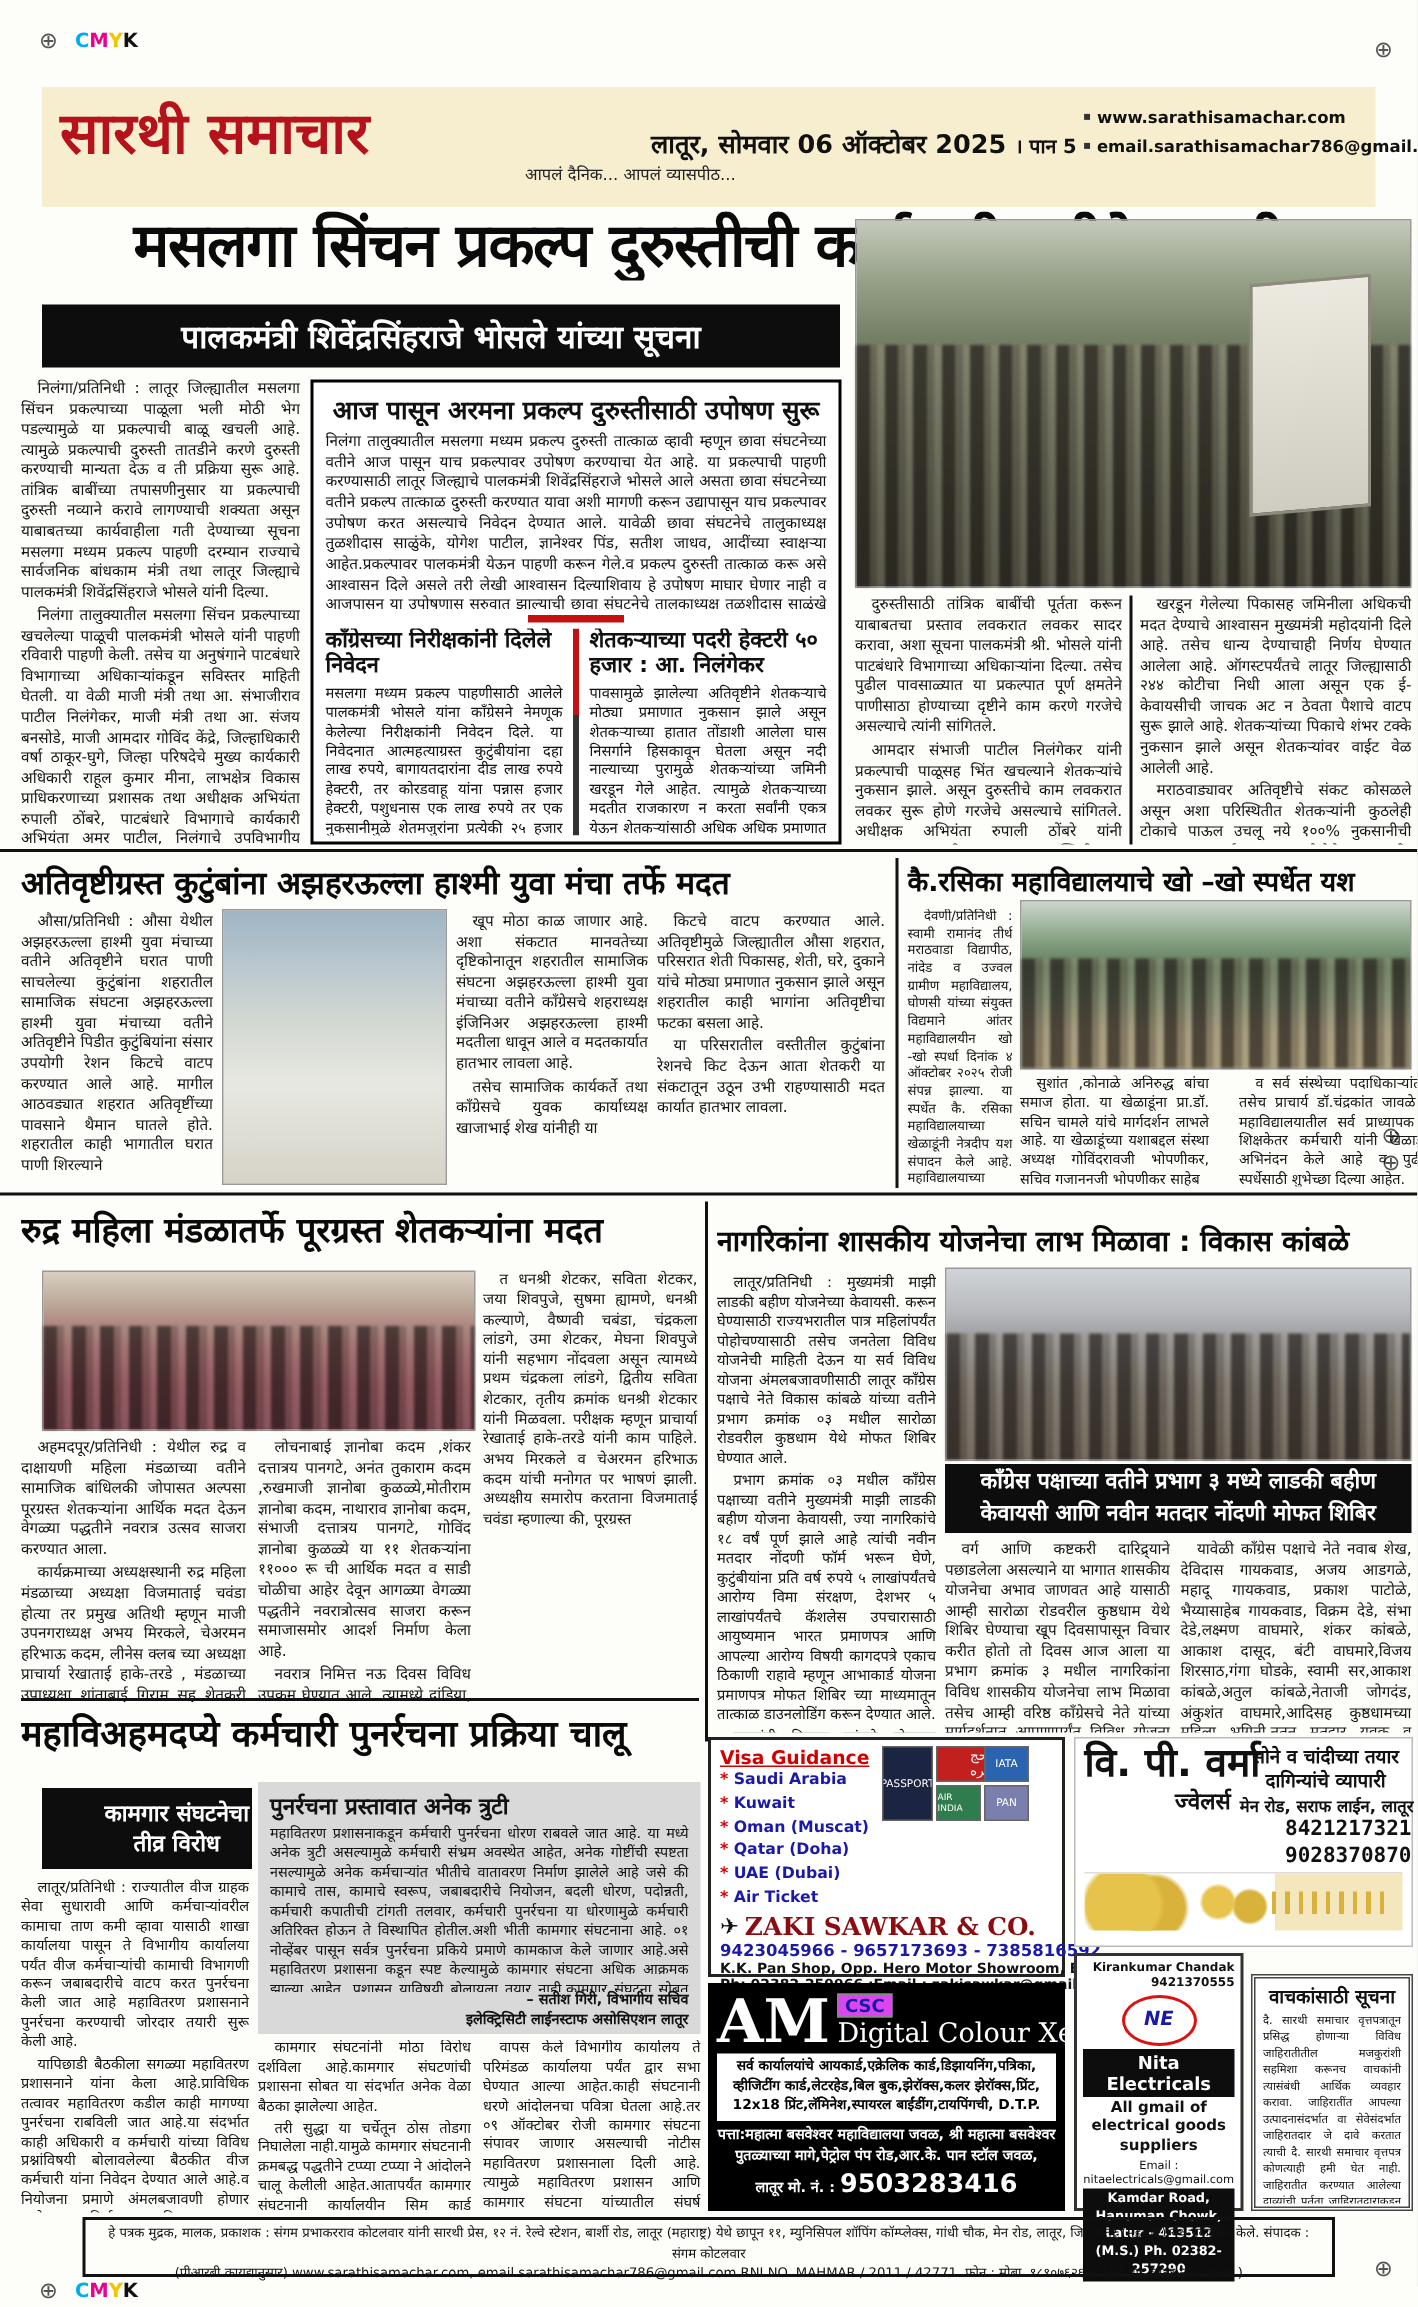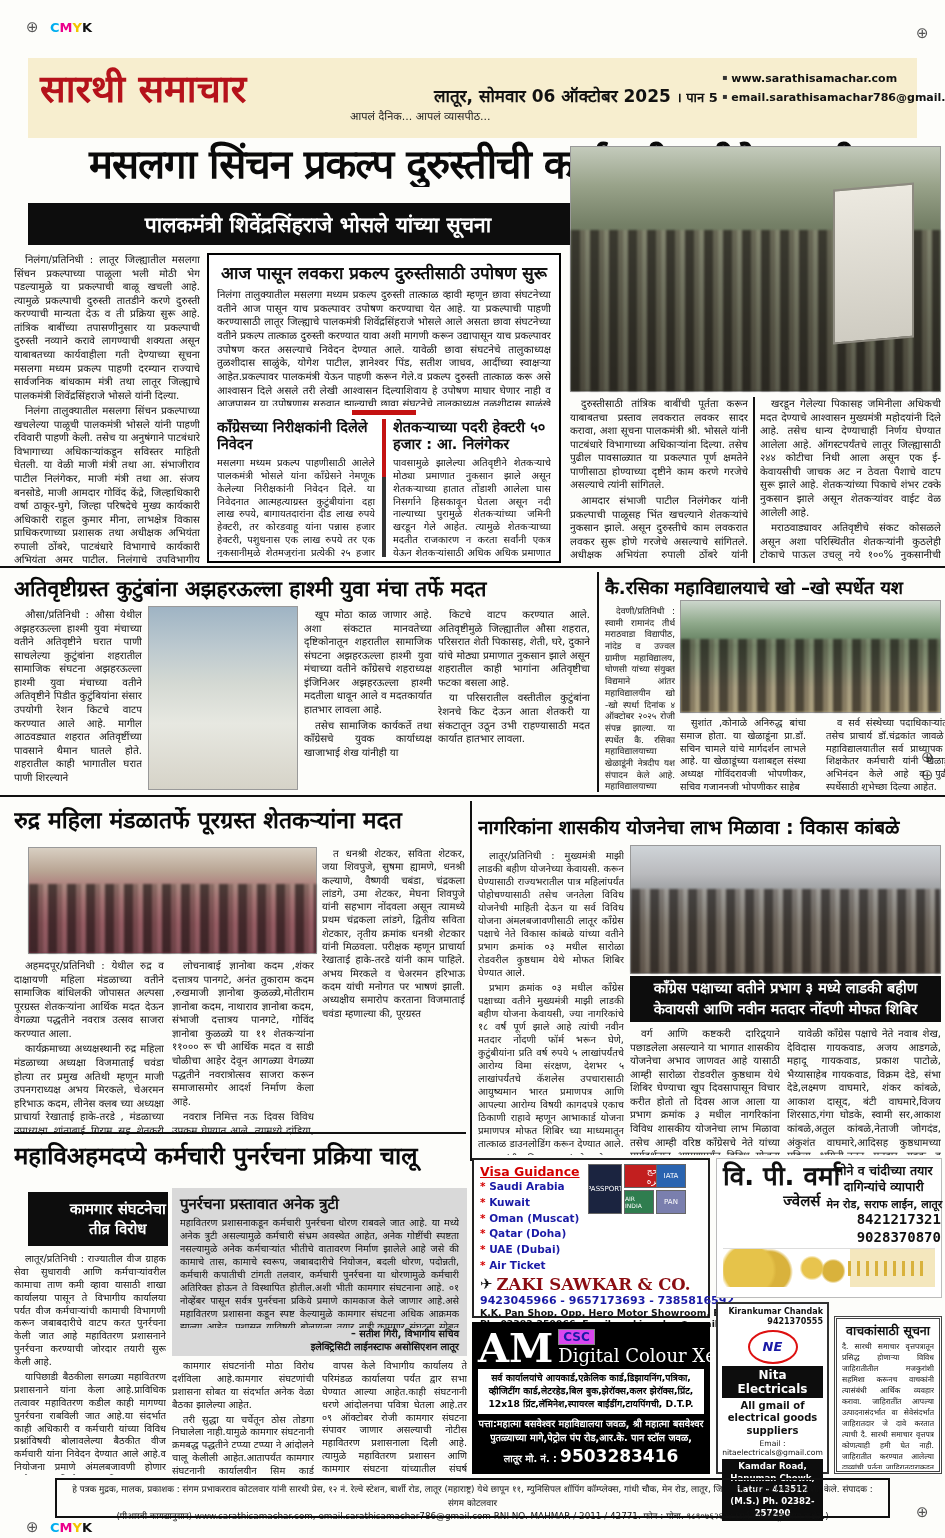--- a/index.html
+++ b/index.html
@@ -20,7 +20,7 @@
   .mast-contact{font-size:11px;font-weight:bold;line-height:1.7;white-space:nowrap;}
   .sq{font-size:8px;vertical-align:2px;color:#333;}
   .h1{font-weight:800;font-size:40px;text-align:center;letter-spacing:-1px;line-height:1.15;color:#0a0a0a;}
-  .bar{background:#0d0d0d;color:#fff;display:flex;align-items:center;justify-content:center;font-weight:bold;text-align:center;padding-left:24px;}
+  .bar{background:#0d0d0d;color:#fff;display:flex;align-items:center;justify-content:center;font-weight:bold;text-align:center;}
   .hrule{background:#111;}
   .vr{background:#111;width:2px;}
   .ph{border:1px solid #999;box-sizing:border-box;}

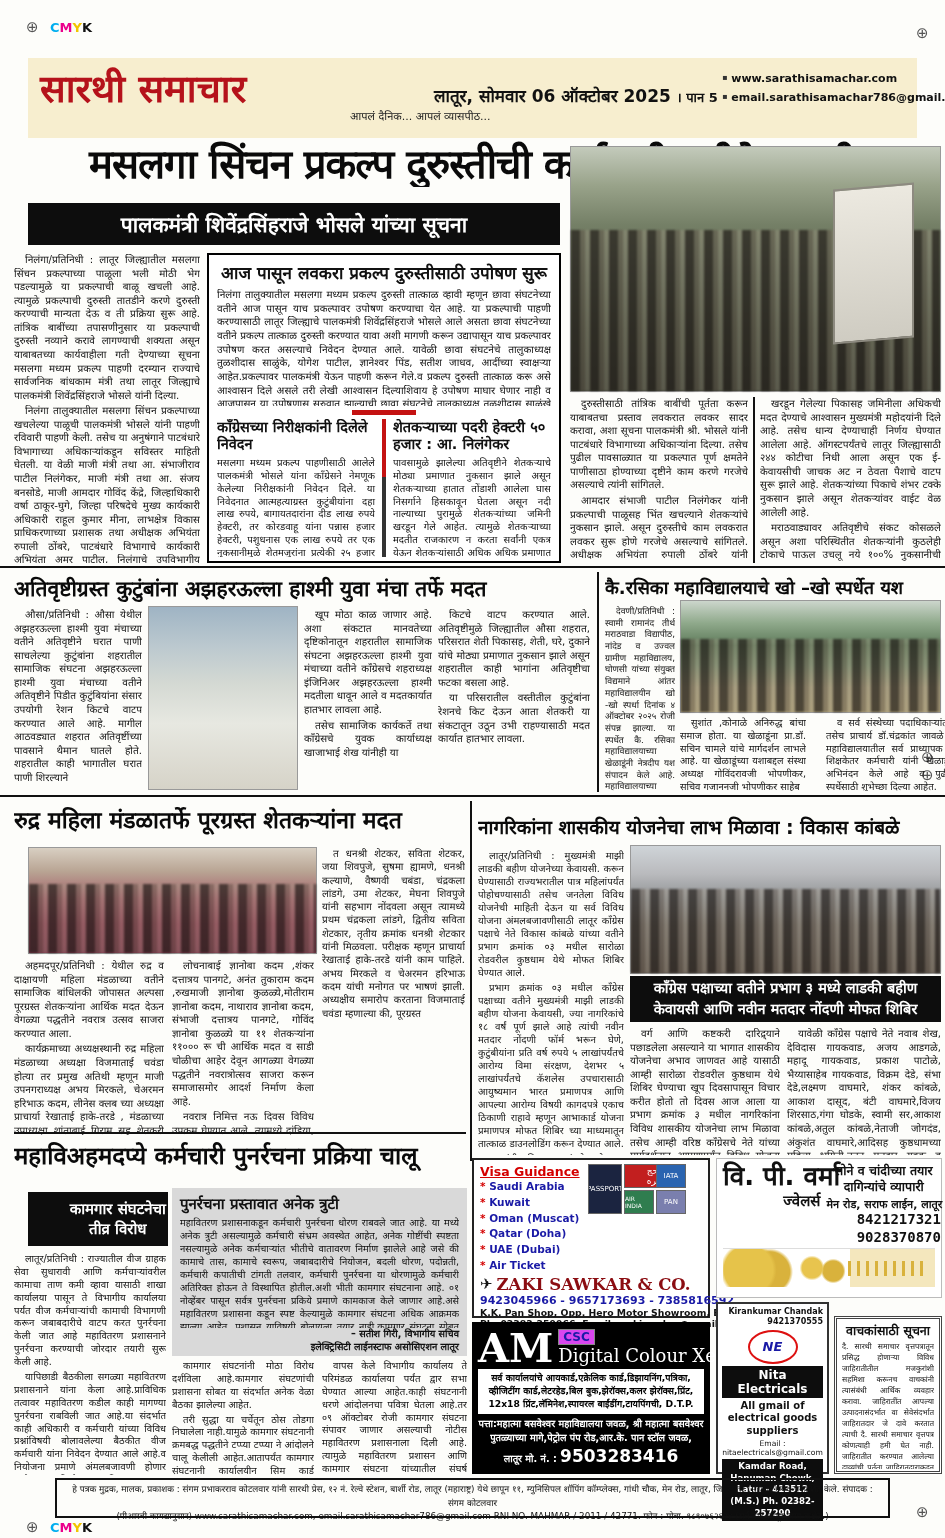--- a/index.html
+++ b/index.html
@@ -136,7 +136,7 @@
   </div>
 
   <div class="abs bx" style="left:207px;top:253px;width:354px;height:310px;">
-    <div class="bx-h">आज पासून लवकरा प्रकल्प दुरुस्तीसाठी उपोषण सुरू</div>
+    <div class="bx-h">आज पासून अरमना प्रकल्प दुरुस्तीसाठी उपोषण सुरू</div>
     <div class="bx-body">निलंगा तालुक्यातील मसलगा मध्यम प्रकल्प दुरुस्ती तात्काळ व्हावी म्हणून छावा संघटनेच्या वतीने आज पासून याच प्रकल्पावर उपोषण करण्याचा येत आहे. या प्रकल्पाची पाहणी करण्यासाठी लातूर जिल्ह्याचे पालकमंत्री शिवेंद्रसिंहराजे भोसले आले असता छावा संघटनेच्या वतीने प्रकल्प तात्काळ दुरुस्ती करण्यात यावा अशी मागणी करून उद्यापासून याच प्रकल्पावर उपोषण करत असल्याचे निवेदन देण्यात आले. यावेळी छावा संघटनेचे तालुकाध्यक्ष तुळशीदास साळुंके, योगेश पाटील, ज्ञानेश्वर पिंड, सतीश जाधव, आदींच्या स्वाक्षऱ्या आहेत.प्रकल्पावर पालकमंत्री येऊन पाहणी करून गेले.व प्रकल्प दुरुस्ती तात्काळ करू असे आश्वासन दिले असले तरी लेखी आश्वासन दिल्याशिवाय हे उपोषण माघार घेणार नाही व आजपासून या उपोषणास सुरुवात झाल्याची छावा संघटनेचे तालुकाध्यक्ष तुळशीदास साळुंखे म्हणाले.</div>
     <div class="red-div"></div>
     <div class="bx-cols">

